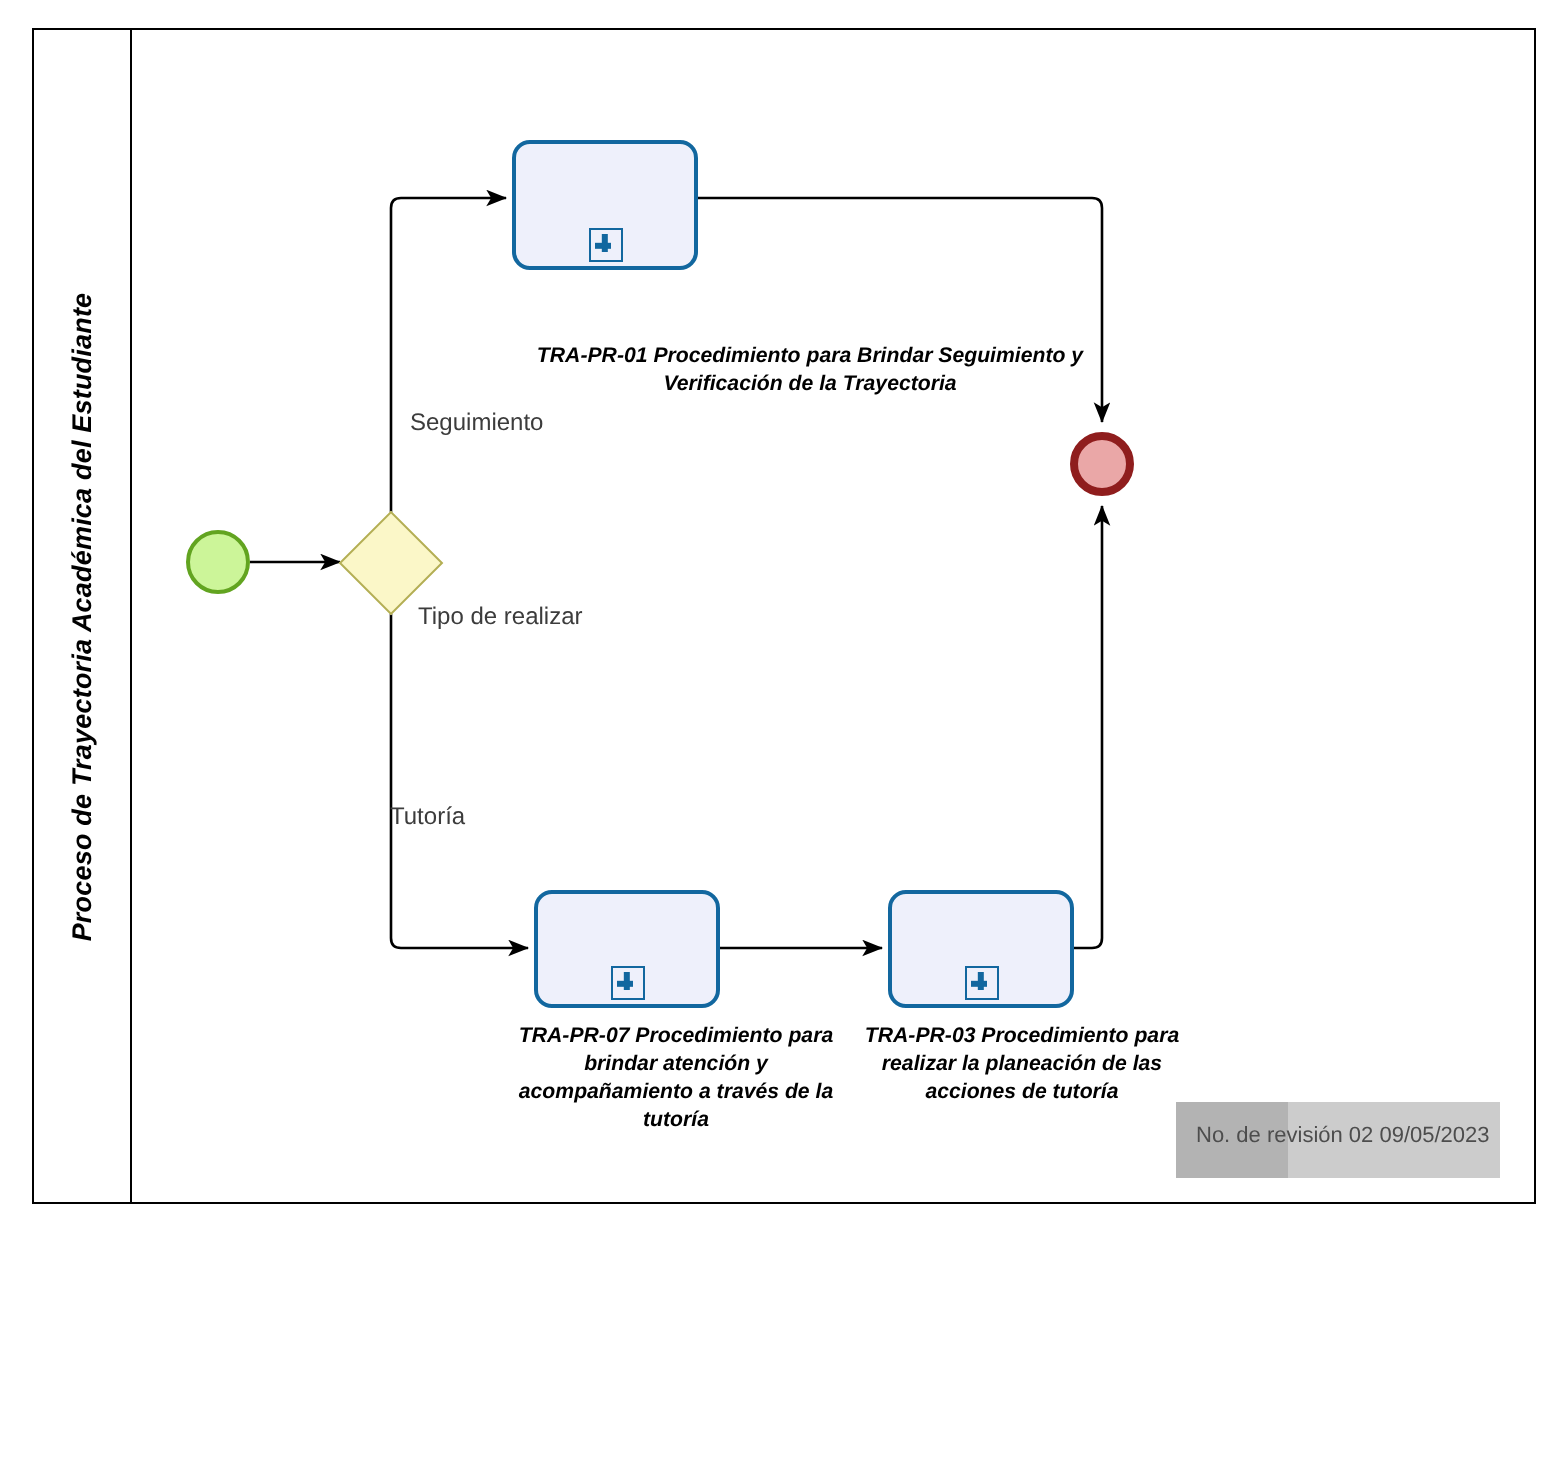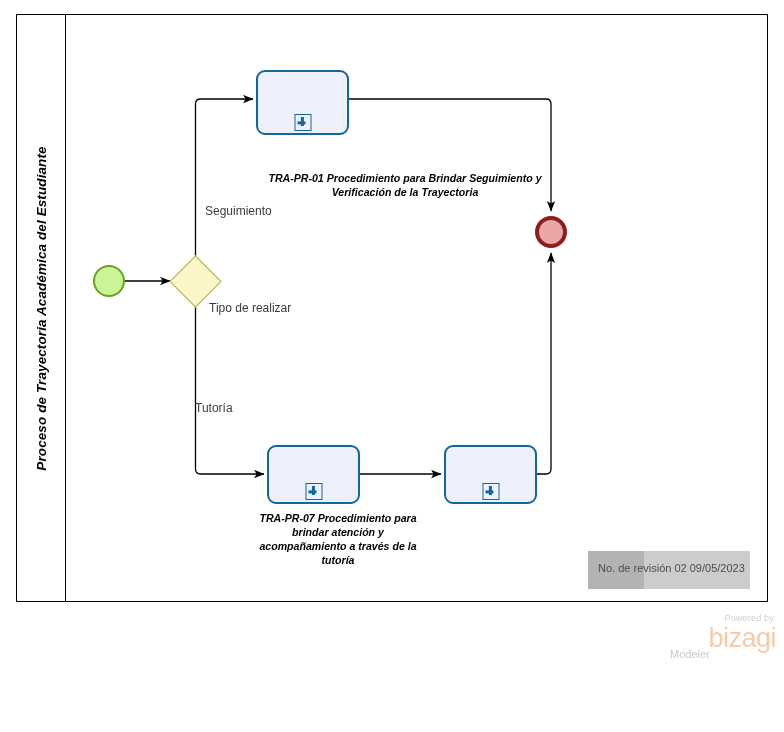--- a/index.html
+++ b/index.html
@@ -269,6 +269,7 @@
   <div class="task" style="left:444px; top:445px; width:93px; height:59px;">
     <span class="task-marker"></span>
   </div>
+  <div class="task-label" style="left:423px; top:512px; width:176px; text-align:center;">TRA-PR-03 Procedimiento para realizar la planeación de las acciones de tutoría</div>
 
   <div class="revision-box"></div>
   <div class="revision-tab"></div>

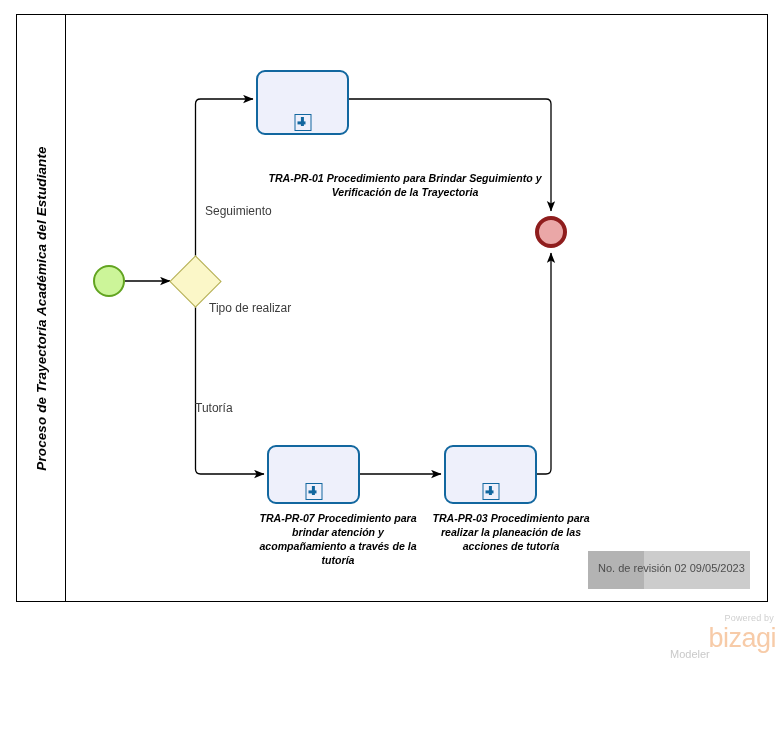--- a/index.html
+++ b/index.html
@@ -275,11 +275,6 @@
   <div class="revision-tab"></div>
   <div class="revision-text">No. de revisión 02 09/05/2023</div>
 
-  <div class="watermark">
-    <div class="wm-powered">Powered by</div>
-    <div class="wm-brand">bizagi</div>
-    <div class="wm-modeler">Modeler</div>
-  </div>
 
 </div>
 

